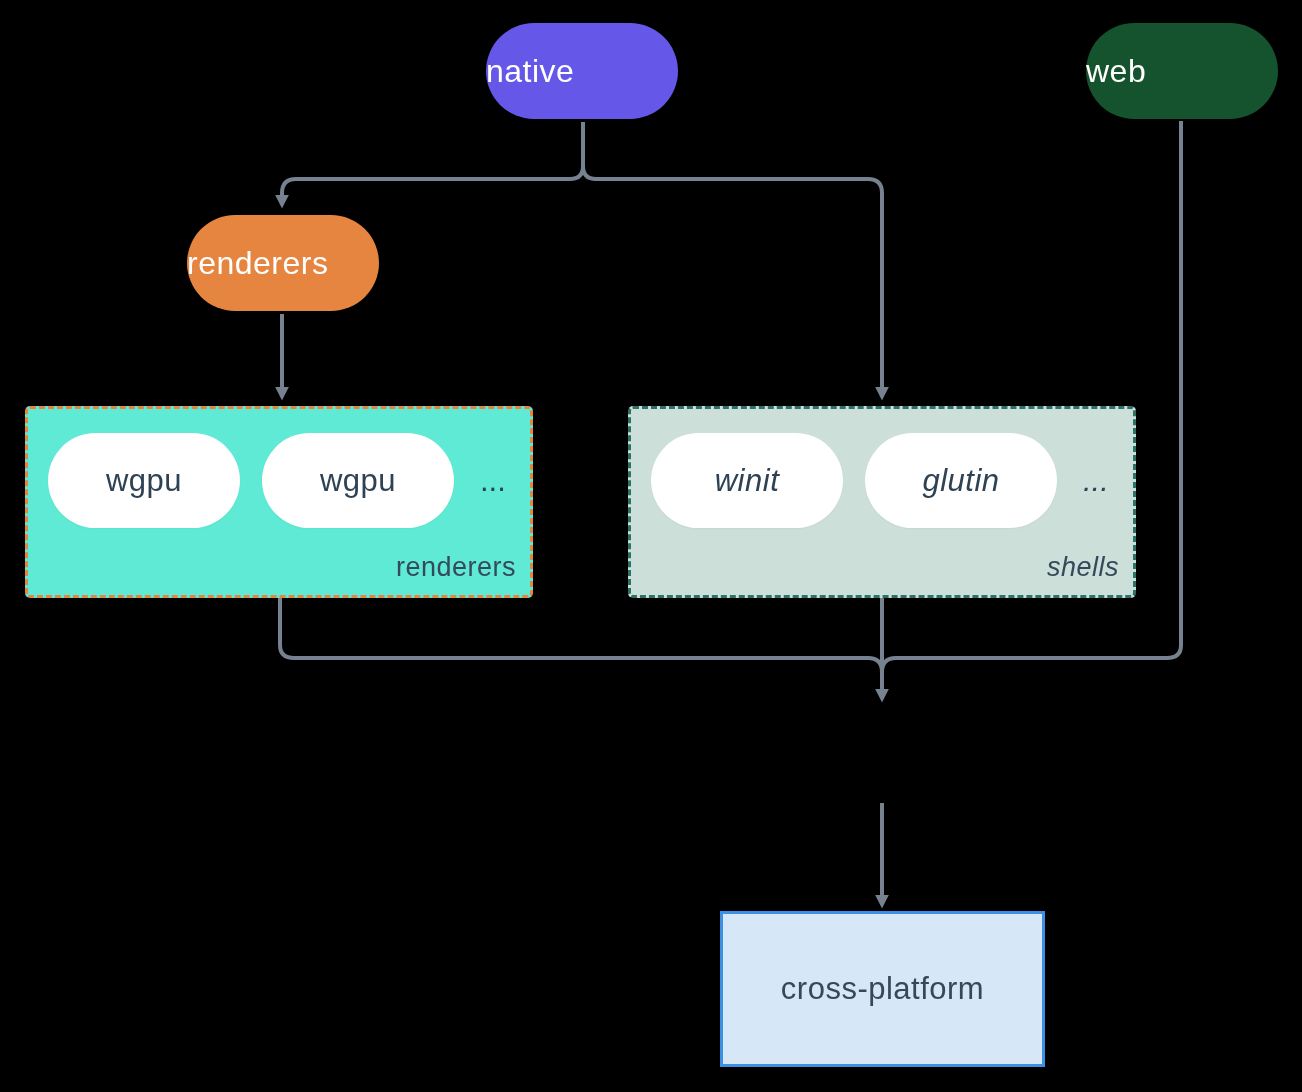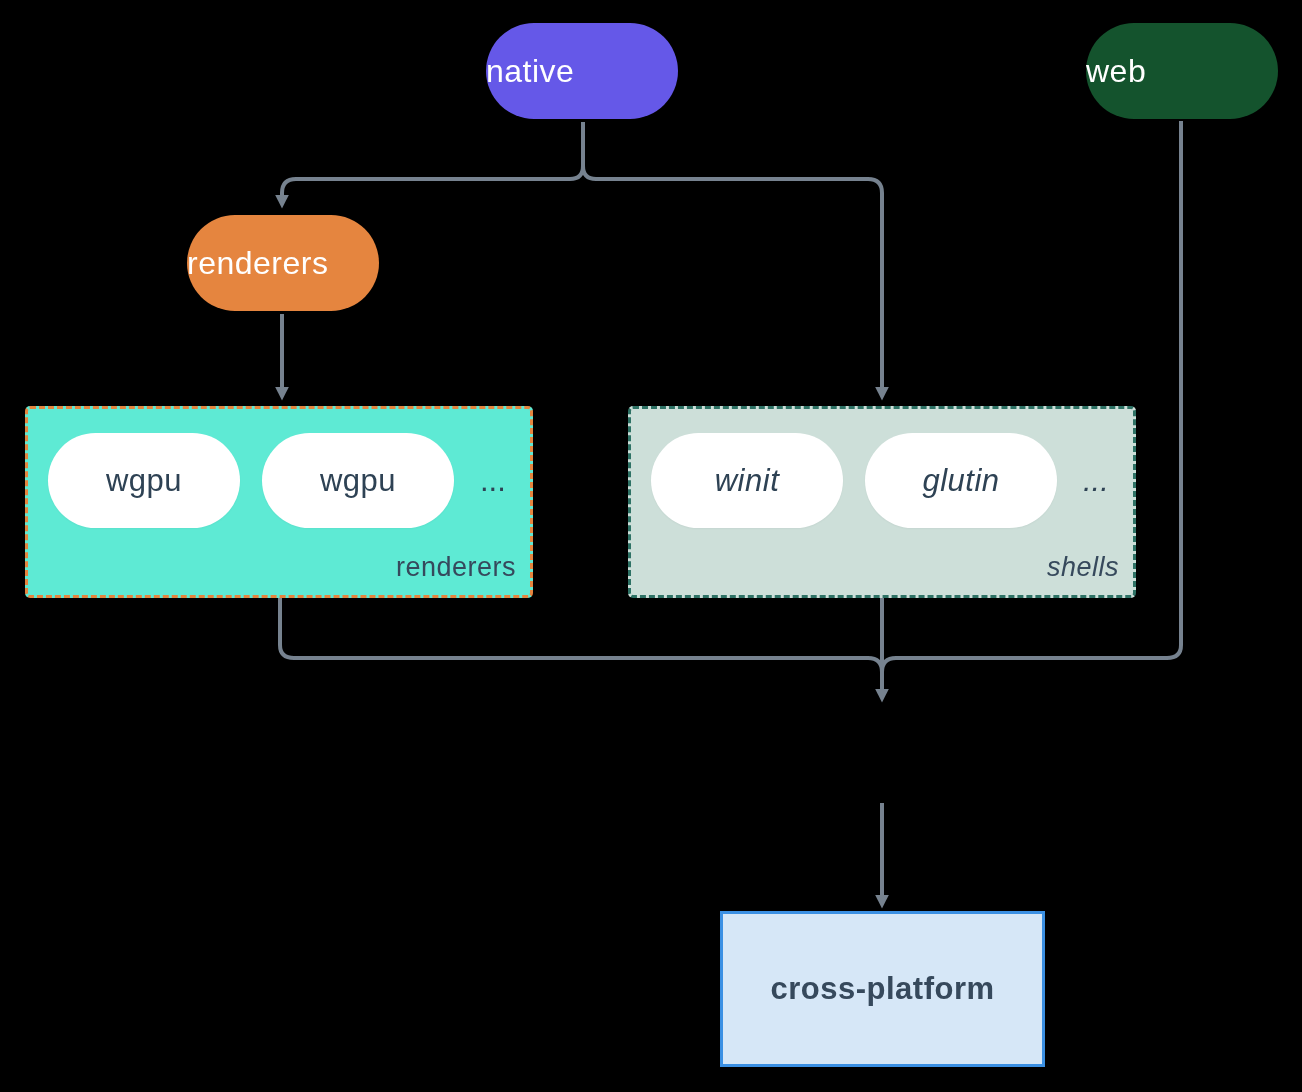--- a/index.html
+++ b/index.html
@@ -106,7 +106,6 @@
     letter-spacing: 0.5px;
     line-height: 1.5;
     color: #36495C;
-    font-weight: bold;
   }
 </style>
 </head>

